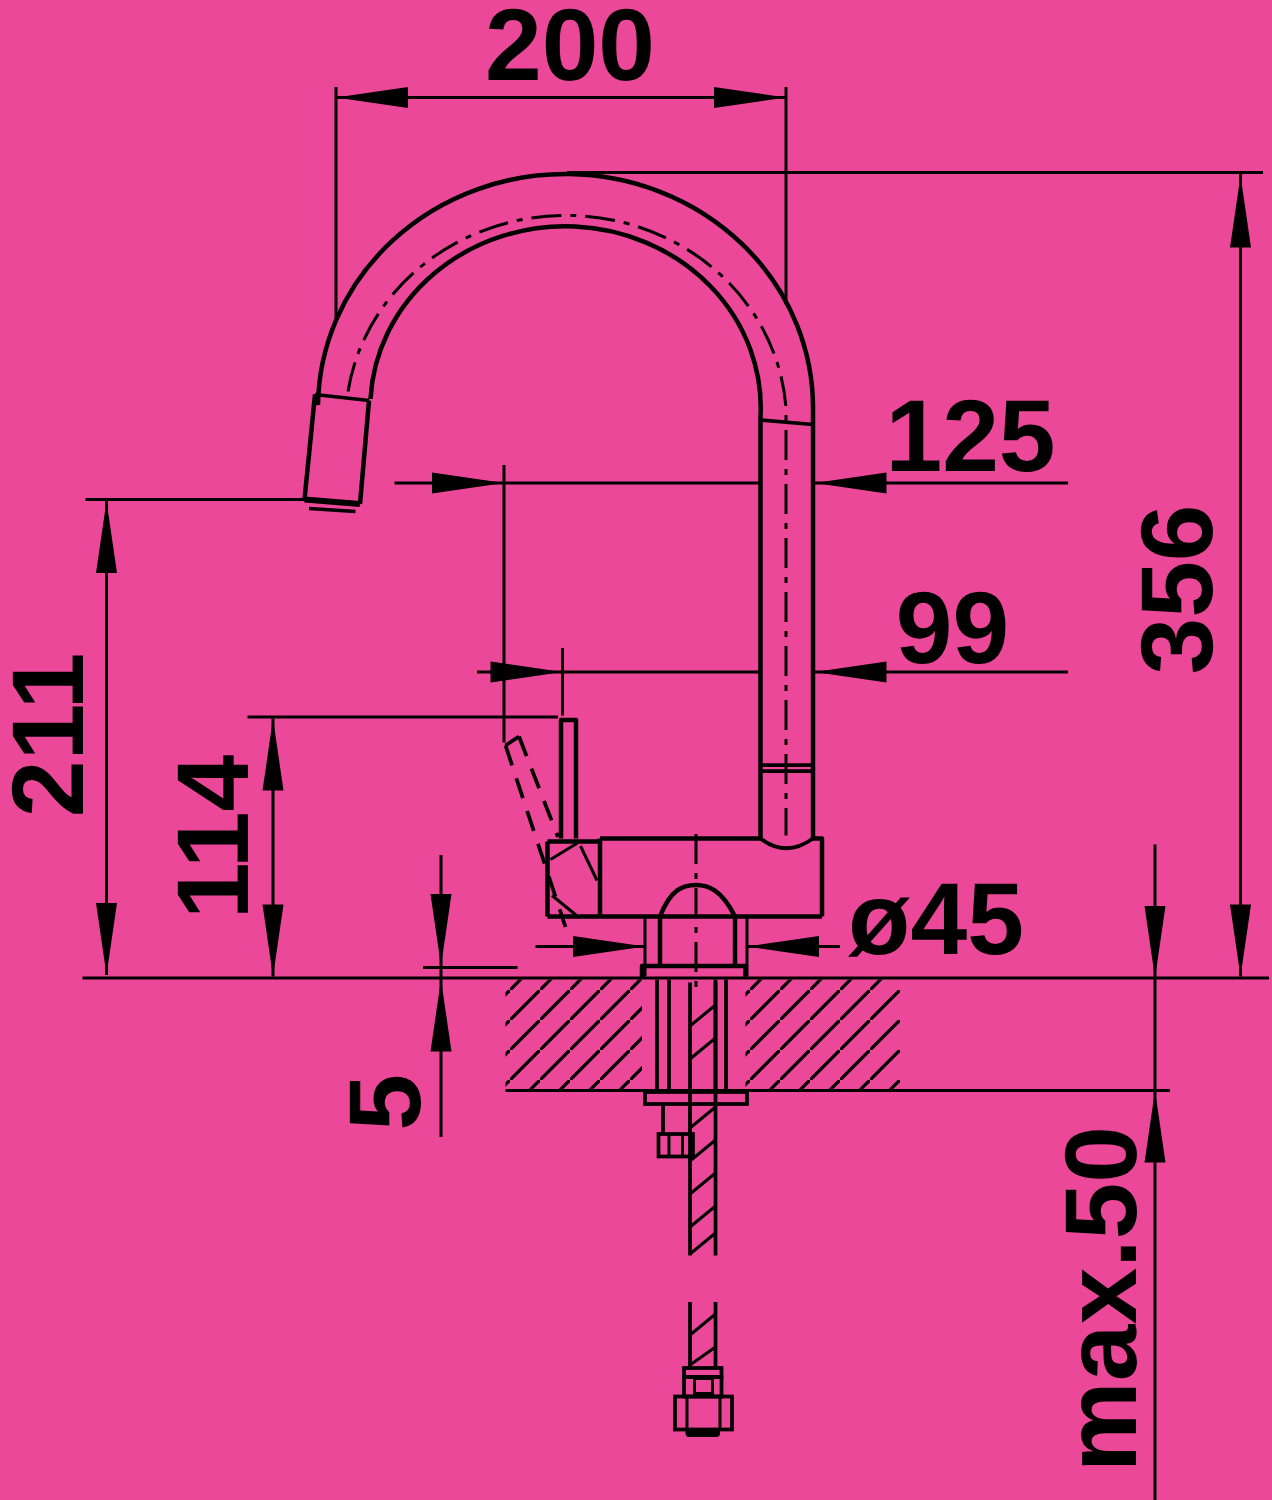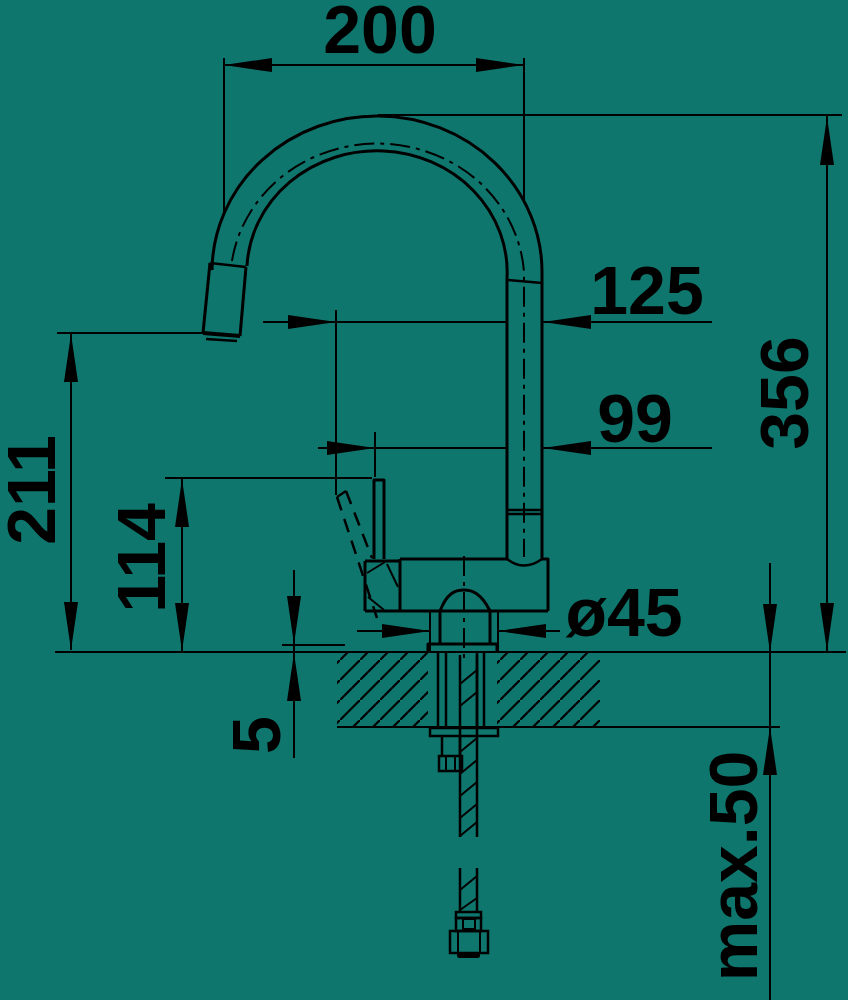--- a/index.html
+++ b/index.html
@@ -3,7 +3,7 @@
 <meta charset="utf-8">
 <style>
   html,body{margin:0;padding:0;background:#ffffff;}
-  #stage{position:relative;width:848px;height:1000px;background:#0f766e;overflow:hidden;}
+  #stage{position:relative;width:848px;height:1000px;background:#ec4899;overflow:hidden;}
   svg{display:block;}
   .ol   {fill:none;stroke:#000;stroke-width:3;stroke-linejoin:round;}
   .md   {fill:none;stroke:#000;stroke-width:2.5;}

